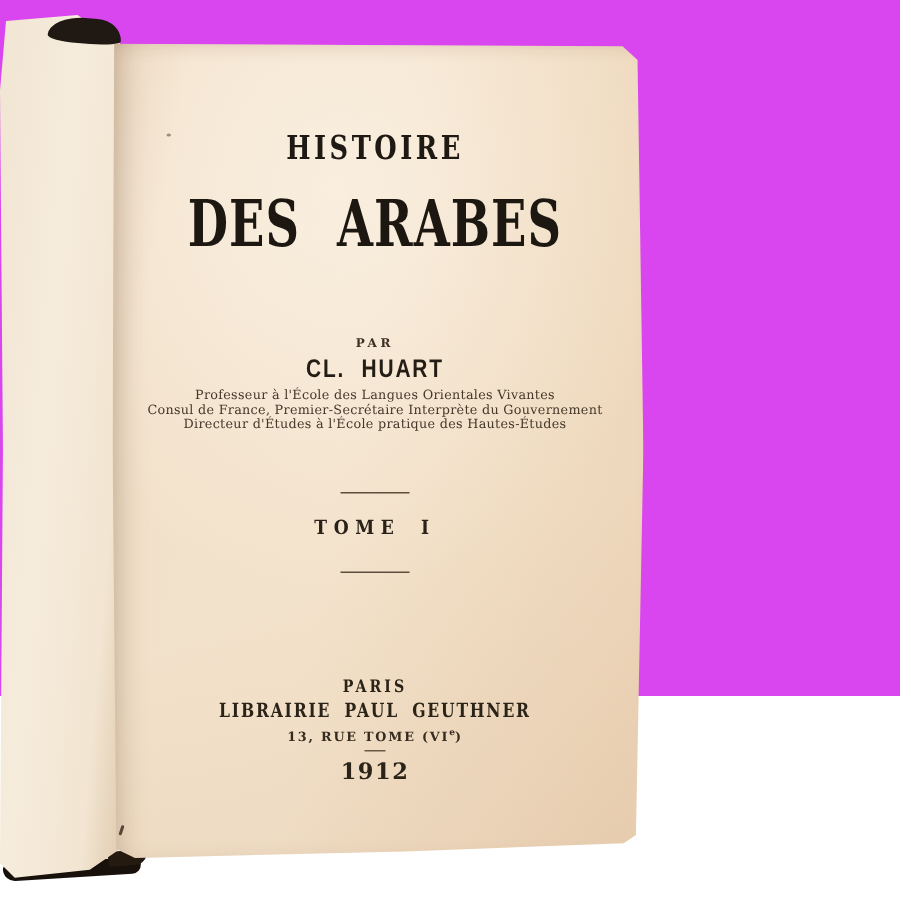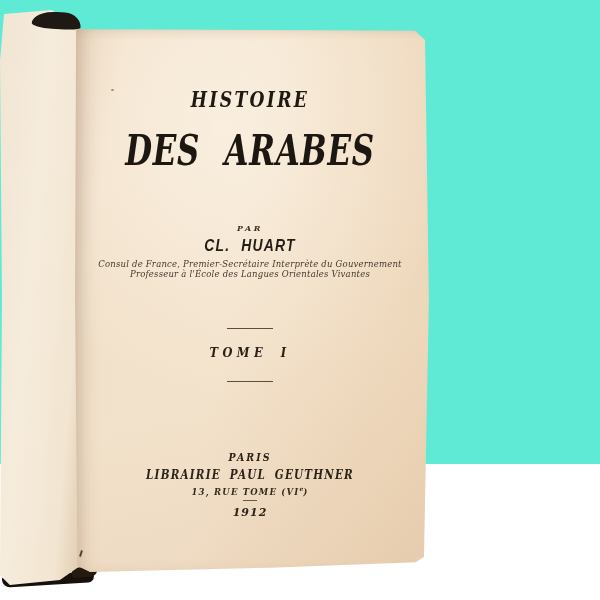--- a/index.html
+++ b/index.html
@@ -8,7 +8,7 @@
     width:600px;height:600px;background:#ffffff;overflow:hidden;
     font-family:"DejaVu Serif", serif;
   }
-  .scene{position:relative;width:600px;height:464px;background:#5eead4;font-style:italic;}
+  .scene{position:relative;width:600px;height:464px;background:#d946ef;}
 
   
   .spine-bottom{

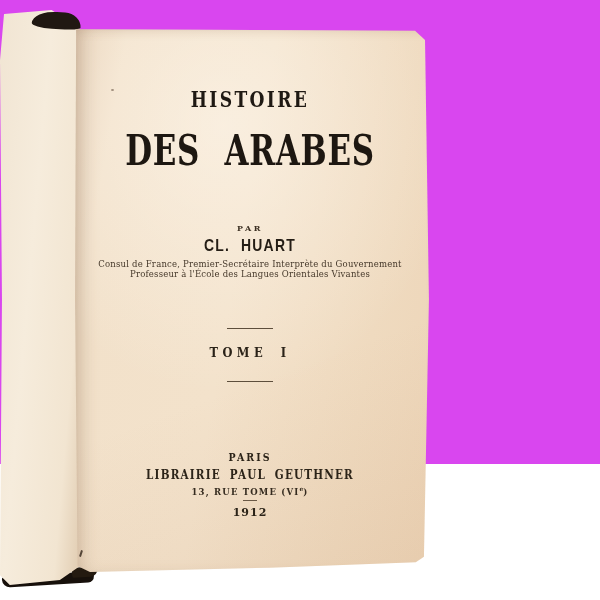--- a/index.html
+++ b/index.html
@@ -120,8 +120,8 @@
     <div class="author">CL. HUART</div>
 
     <div class="author-titles">
+      <div>Professeur à l'École des Langues Orientales Vivantes</div>
       <div>Consul de France, Premier-Secrétaire Interprète du Gouvernement</div>
-      <div>Professeur à l'École des Langues Orientales Vivantes</div>
     </div>
 
     <div class="rule rule-above-volume"></div>

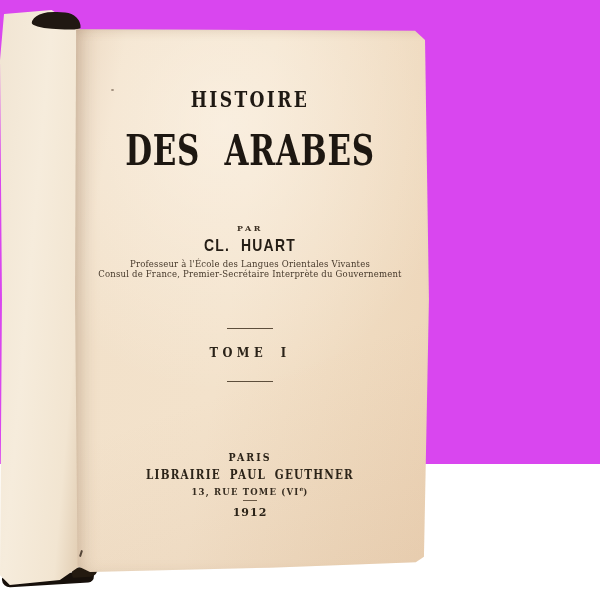--- a/index.html
+++ b/index.html
@@ -122,6 +122,7 @@
     <div class="author-titles">
       <div>Professeur à l'École des Langues Orientales Vivantes</div>
       <div>Consul de France, Premier-Secrétaire Interprète du Gouvernement</div>
+      <div>Directeur d'Études à l'École pratique des Hautes-Études</div>
     </div>
 
     <div class="rule rule-above-volume"></div>

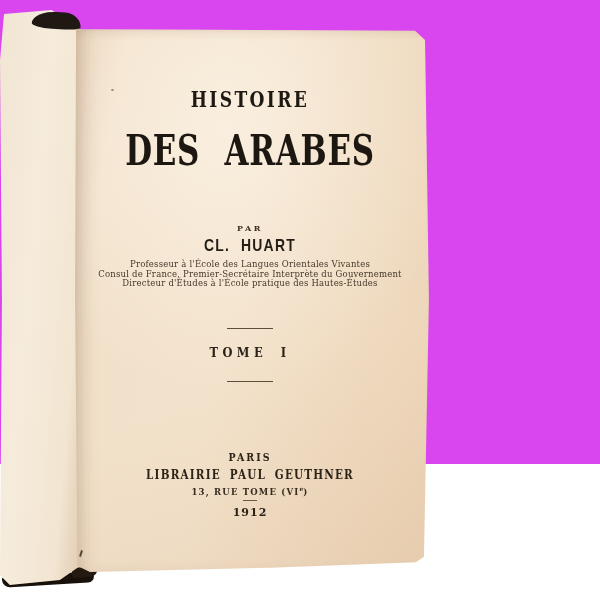--- a/index.html
+++ b/index.html
@@ -96,7 +96,7 @@
   .imprint-address sup{font-size:6px;vertical-align:4px;letter-spacing:0;}
   .imprint-dash{top:500px;width:14px;margin-left:-7px;background:#6a5947;}
   .imprint-year{
-    top:507px;font-size:11px;font-weight:700;letter-spacing:1px;color:#2b2318;text-align:center;
+    top:507px;font-size:15px;font-weight:700;letter-spacing:1px;color:#2b2318;text-align:center;
   }
 </style>
 </head>

